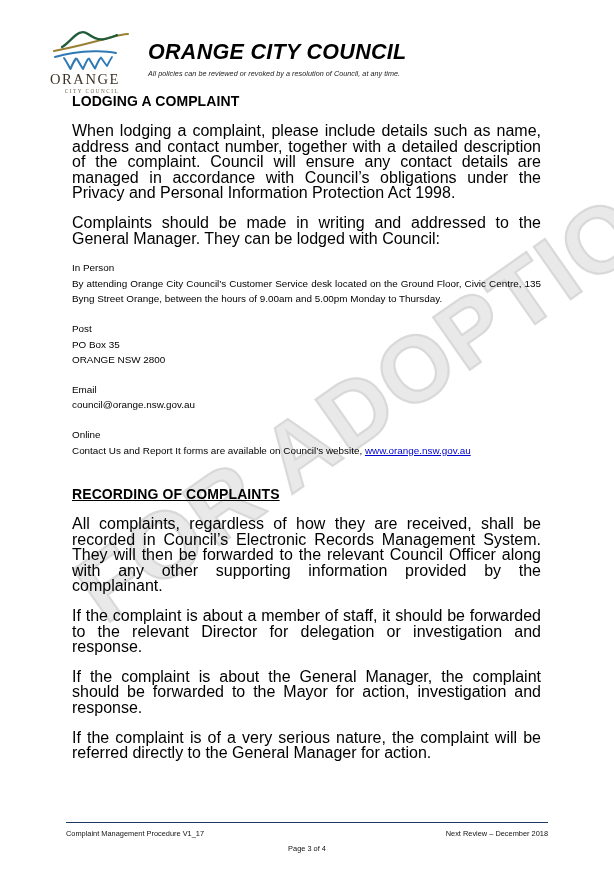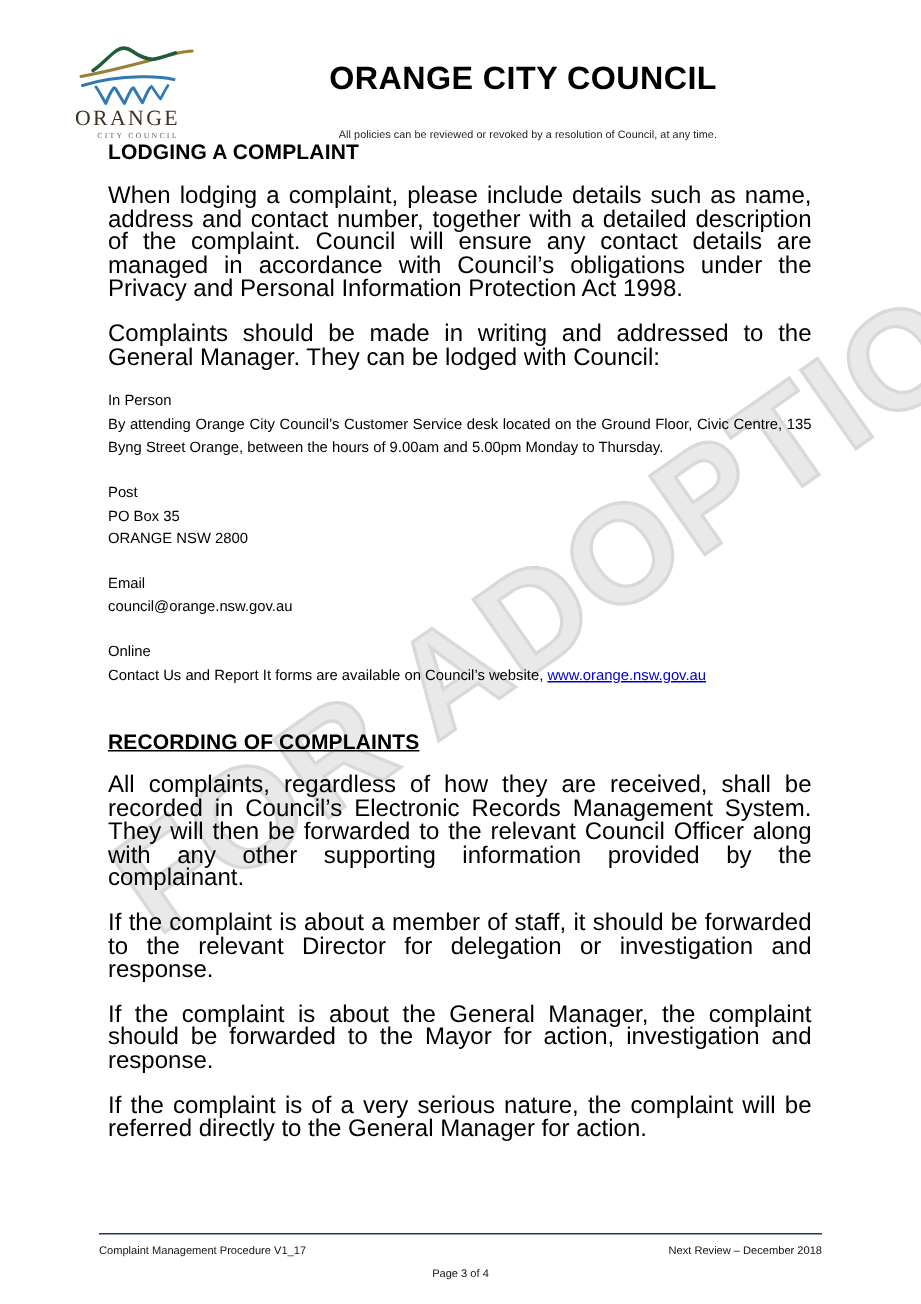--- a/index.html
+++ b/index.html
@@ -87,7 +87,8 @@
     left: 148px;
     top: 41px;
     width: 330px;
-    text-align: right;
+    text-align: left;
+    font-style: italic;
   }
   #doc-title {
     font-family: "Liberation Sans", sans-serif;

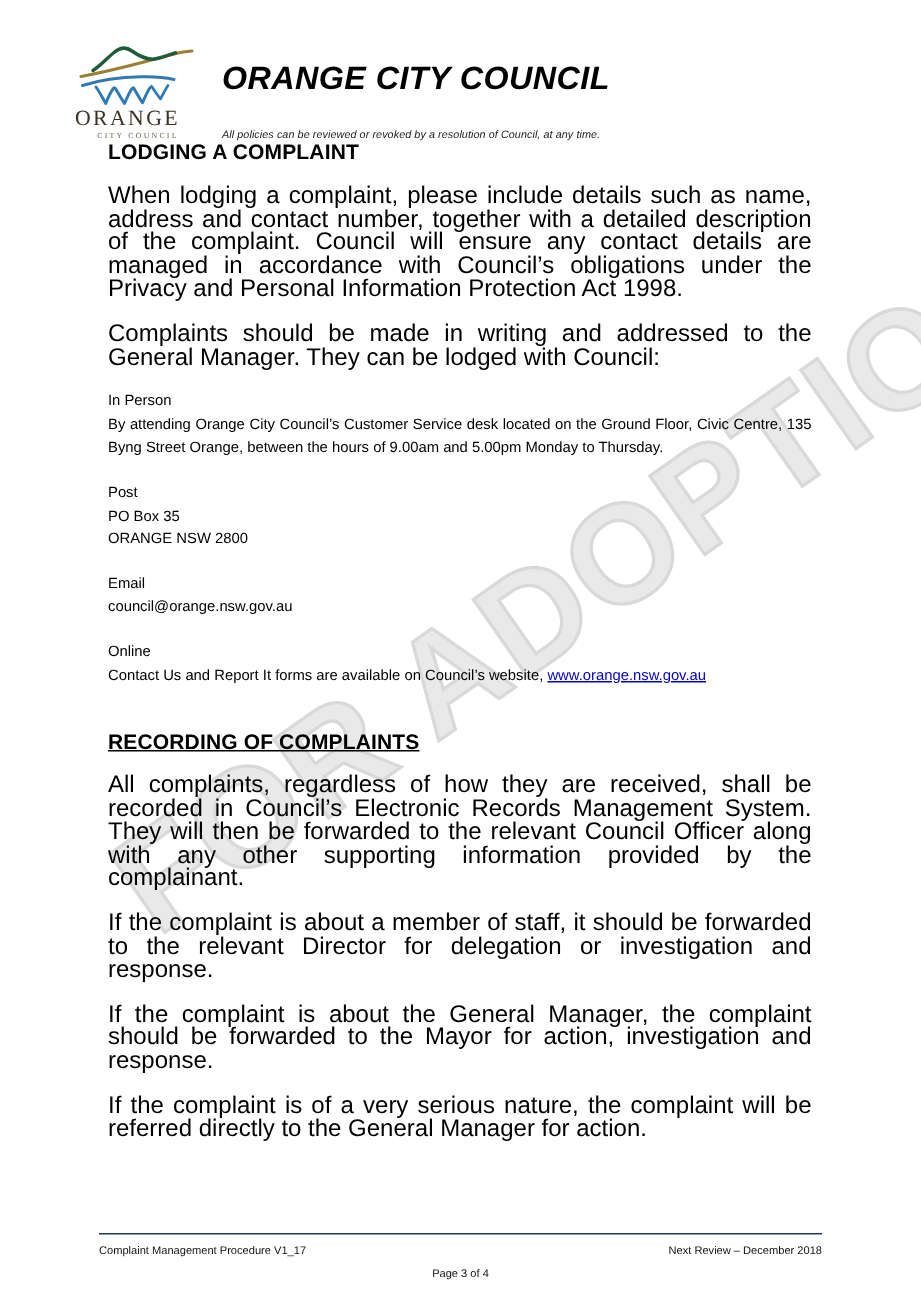--- a/index.html
+++ b/index.html
@@ -103,7 +103,7 @@
     font-size: 7.2px;
     font-weight: 400;
     color: #1a1a1a;
-    margin-top: 21px;
+    margin-top: 5px;
     letter-spacing: 0.05px;
   }
 

